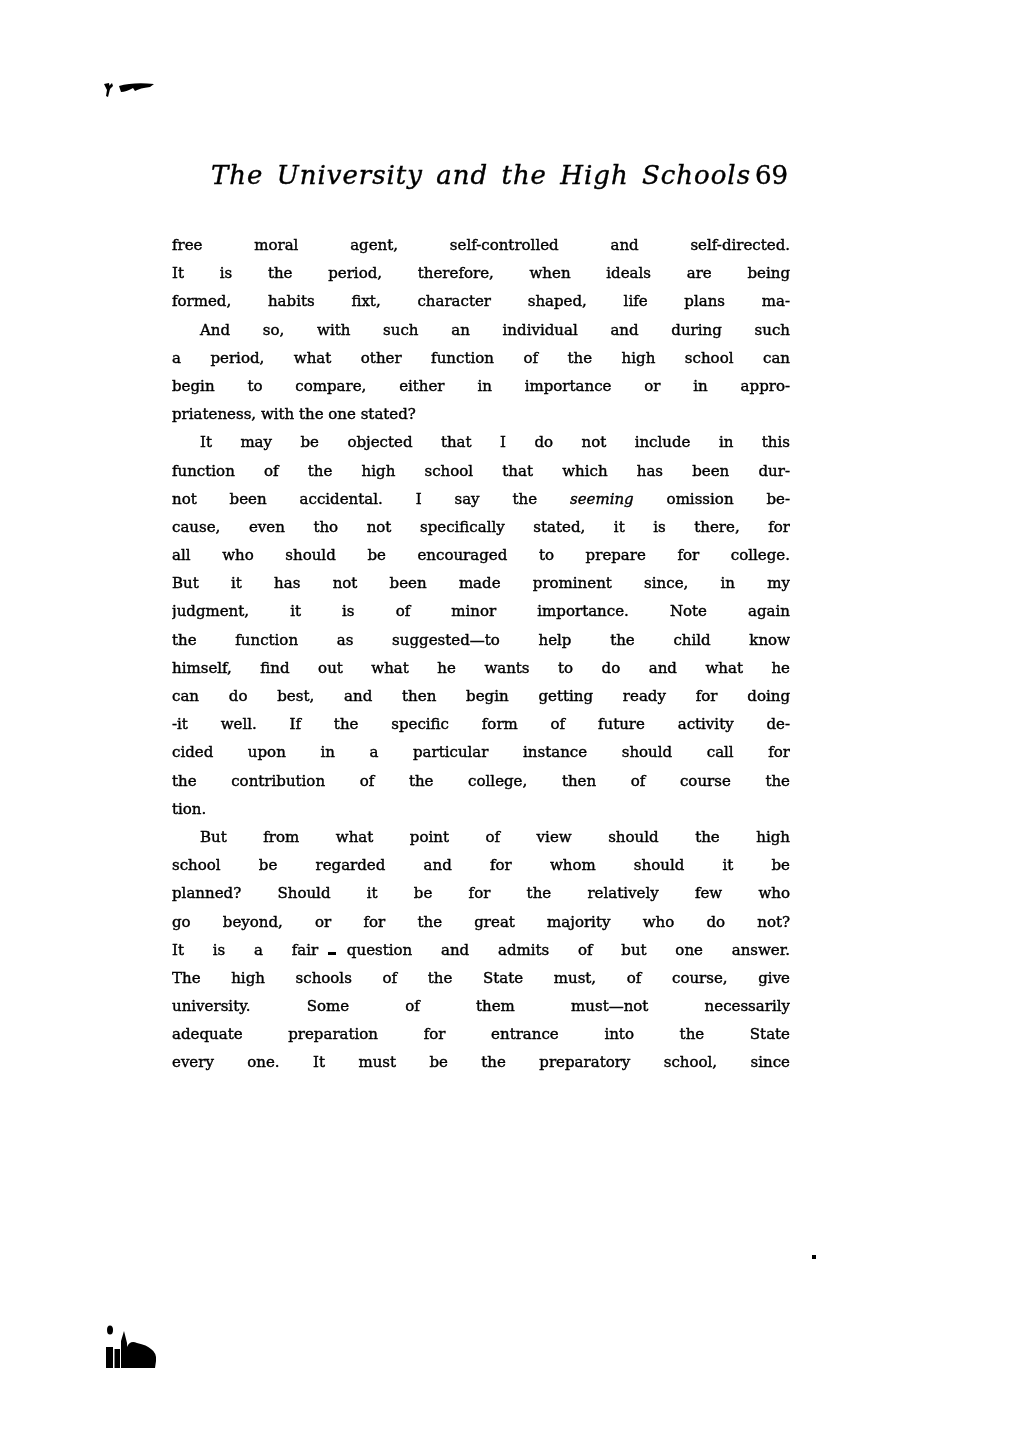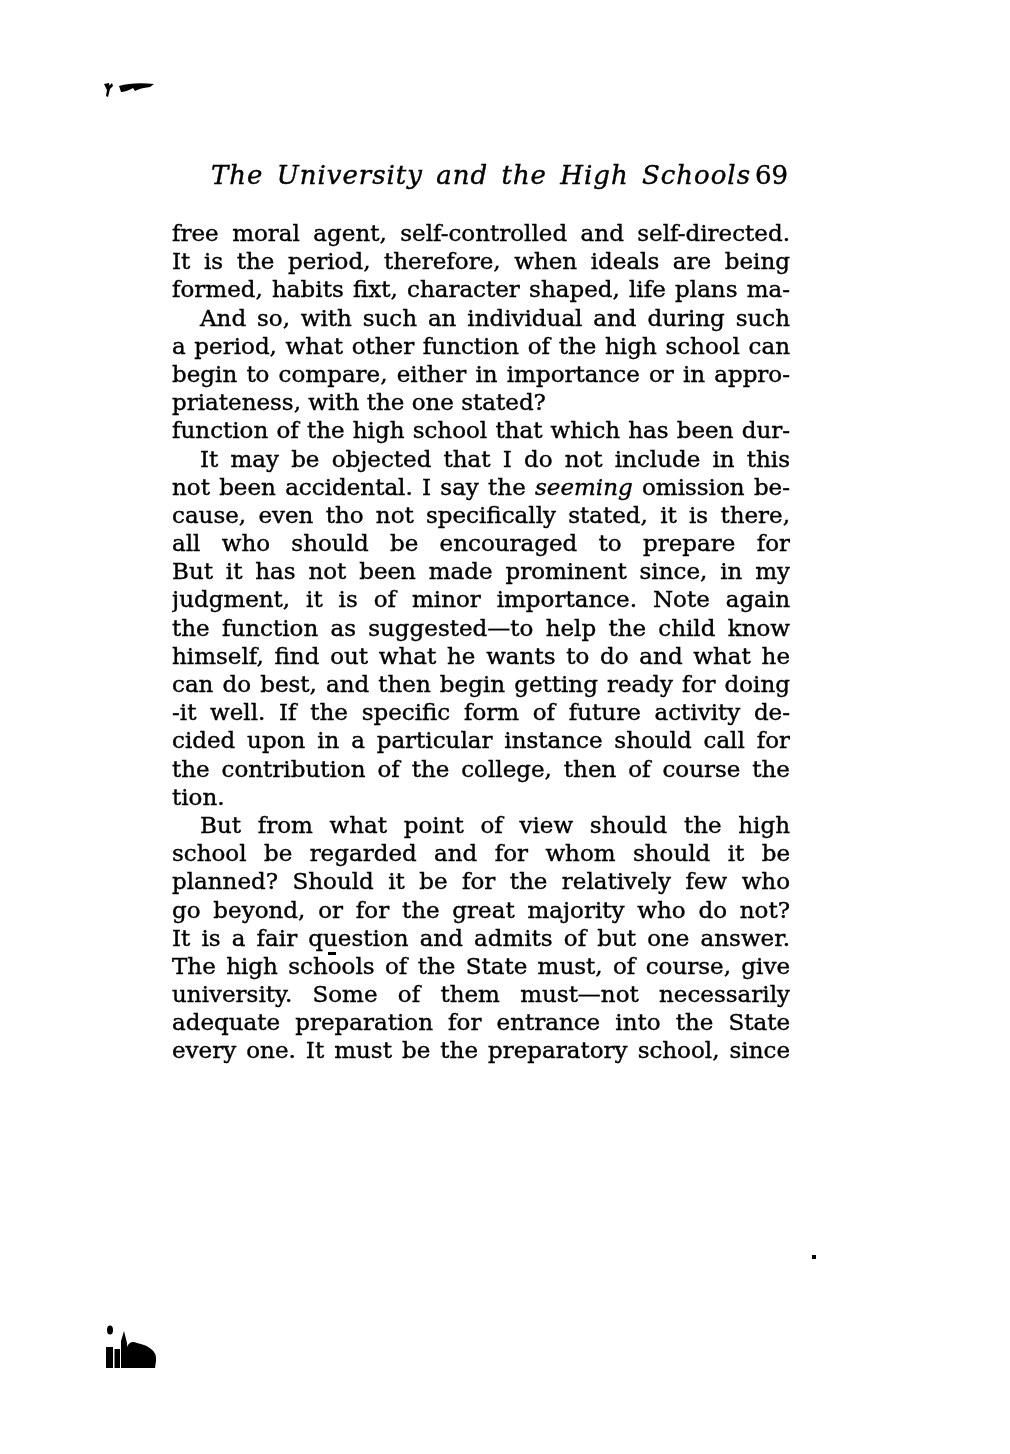--- a/index.html
+++ b/index.html
@@ -43,9 +43,9 @@
   .body-text {
     position: absolute;
     left: 172px;
-    top: 219px;
+    top: 231px;
     width: 618px;
-    font-size: 23px;
+    font-size: 15px;
     line-height: 28.2px;
   }
   .line {

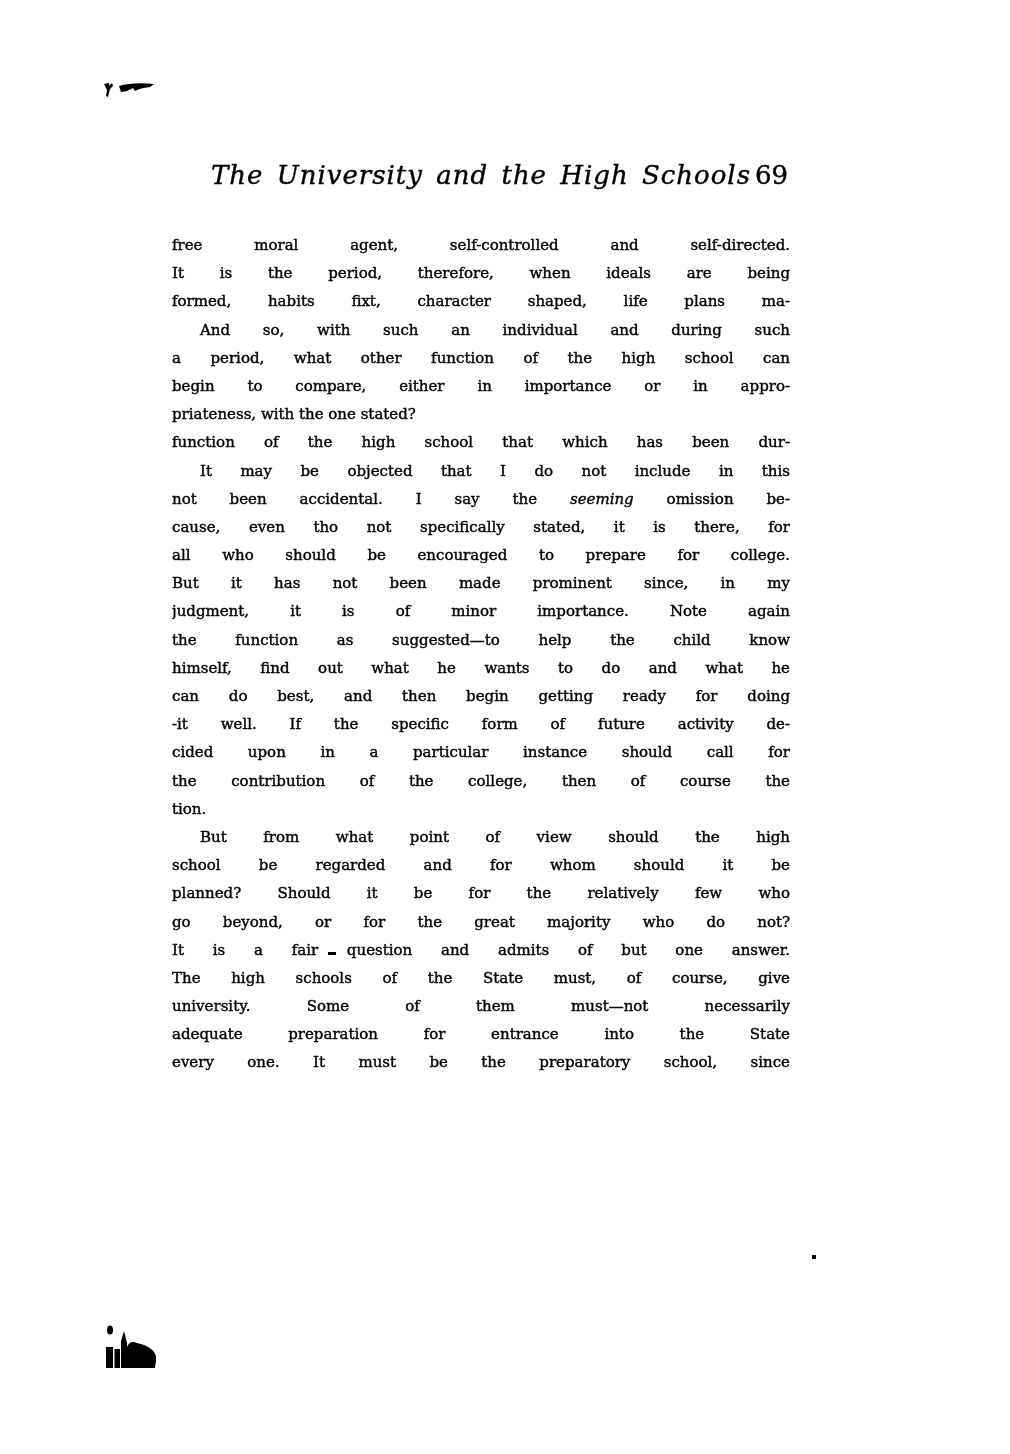--- a/index.html
+++ b/index.html
@@ -103,8 +103,8 @@
       <div class="line"><span>a period, what other function of the high school can</span></div>
       <div class="line"><span>begin to compare, either in importance or in appro-</span></div>
       <div class="line endline"><span>priateness, with the one stated?</span></div>
+      <div class="line indent"><span>It may be objected that I do not include in this</span></div>
       <div class="line"><span>function of the high school that which has been dur-</span></div>
-      <div class="line indent"><span>It may be objected that I do not include in this</span></div>
       <div class="line"><span>not been accidental. I say the </span><span class="em">seeming</span><span> omission be-</span></div>
       <div class="line"><span>cause, even tho not specifically stated, it is there, for</span></div>
       <div class="line"><span>all who should be encouraged to prepare for college.</span></div>

